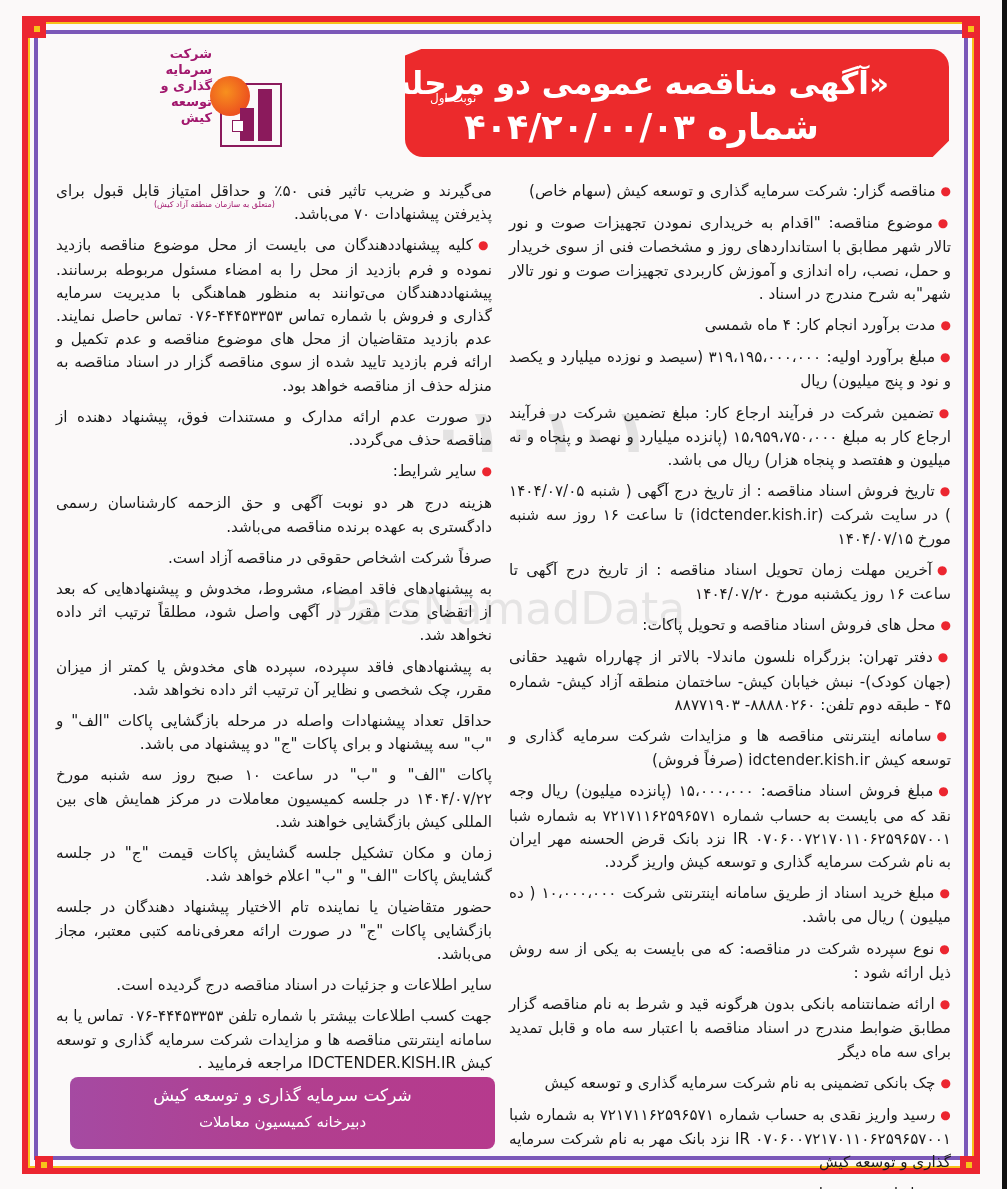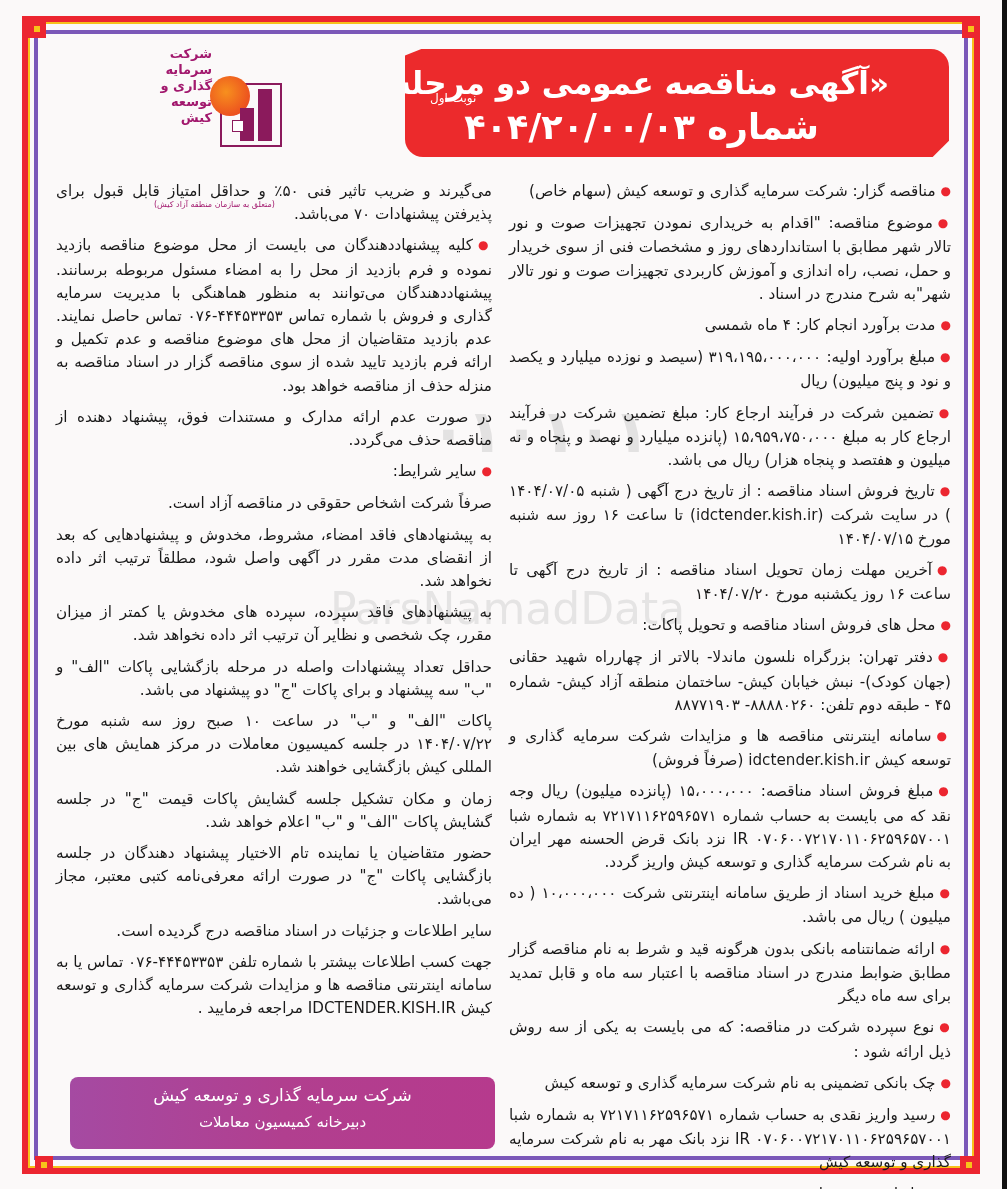--- a/index.html
+++ b/index.html
@@ -115,6 +115,7 @@
     <p class="para bullet"><span>کلیه پیشنهاددهندگان می بایست از محل موضوع مناقصه بازدید نموده و فرم بازدید از محل را به امضاء مسئول مربوطه برسانند. پیشنهاددهندگان می‌توانند به منظور هماهنگی با مدیریت سرمایه گذاری و فروش با شماره تماس ۴۴۴۵۳۳۵۳-۰۷۶ تماس حاصل نمایند. عدم بازدید متقاضیان از محل های موضوع مناقصه و عدم تکمیل و ارائه فرم بازدید تایید شده از سوی مناقصه گزار در اسناد مناقصه به منزله حذف از مناقصه خواهد بود.</span></p>
     <p class="para"><span>در صورت عدم ارائه مدارک و مستندات فوق، پیشنهاد دهنده از مناقصه حذف می‌گردد.</span></p>
     <p class="para bullet"><span class="lbl">سایر شرایط:</span><span></span></p>
+    <p class="para"><span>هزینه درج هر دو نوبت آگهی و حق الزحمه کارشناسان رسمی دادگستری به عهده برنده مناقصه می‌باشد.</span></p>
     <p class="para"><span>صرفاً شرکت اشخاص حقوقی در مناقصه آزاد است.</span></p>
     <p class="para"><span>به پیشنهادهای فاقد امضاء، مشروط، مخدوش و پیشنهادهایی که بعد از انقضای مدت مقرر در آگهی واصل شود، مطلقاً ترتیب اثر داده نخواهد شد.</span></p>
     <p class="para"><span>به پیشنهادهای فاقد سپرده، سپرده های مخدوش یا کمتر از میزان مقرر، چک شخصی و نظایر آن ترتیب اثر داده نخواهد شد.</span></p>

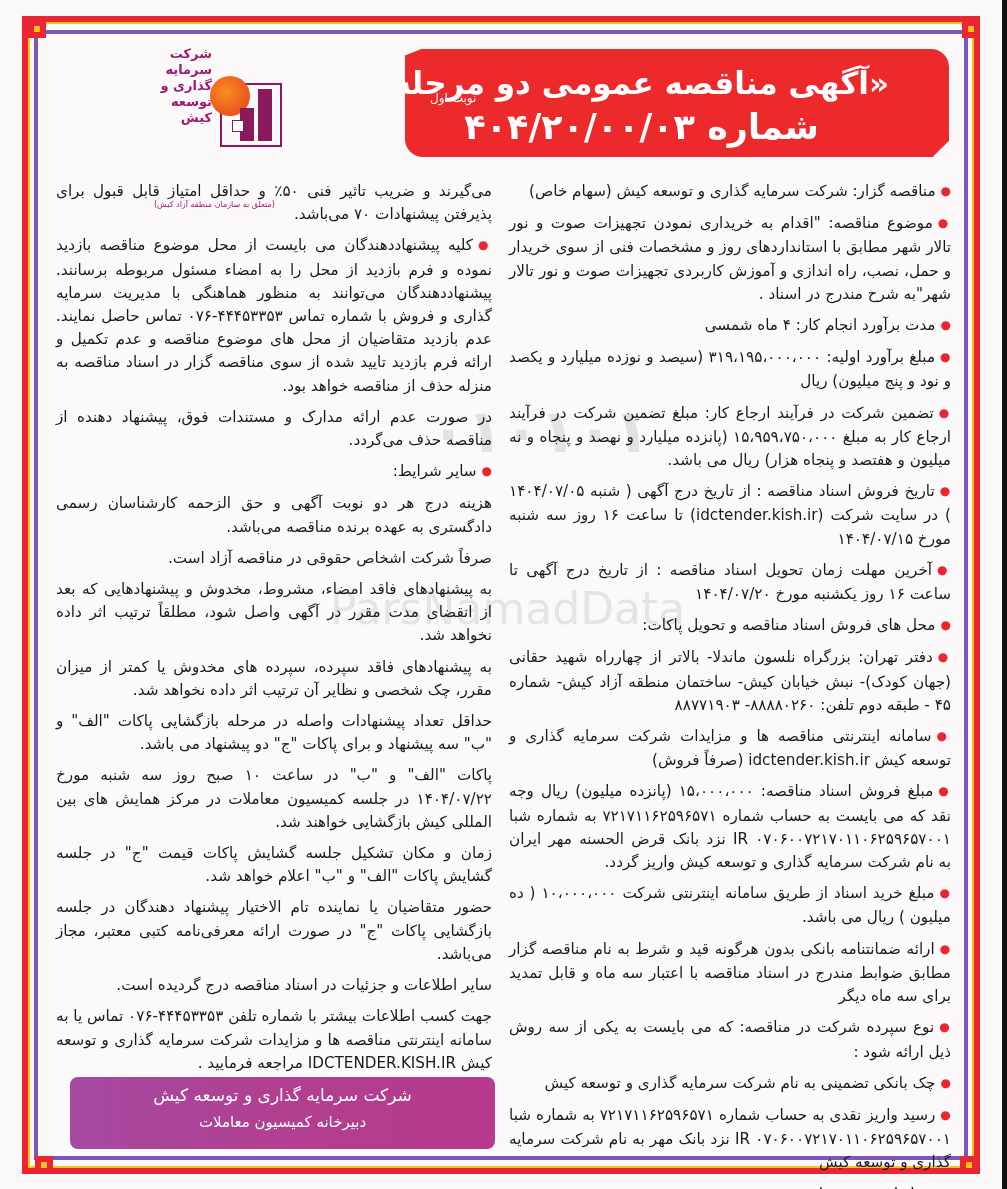--- a/index.html
+++ b/index.html
@@ -102,8 +102,8 @@
     <p class="para bullet"><span>سامانه اینترنتی مناقصه ها و مزایدات شرکت سرمایه گذاری و توسعه کیش idctender.kish.ir (صرفاً فروش)</span></p>
     <p class="para bullet"><span class="lbl">مبلغ فروش اسناد مناقصه:</span><span> ۱۵،۰۰۰،۰۰۰ (پانزده میلیون) ریال وجه نقد که می بایست به حساب شماره ۷۲۱۷۱۱۶۲۵۹۶۵۷۱ به شماره شبا IR ۰۷۰۶۰۰۷۲۱۷۰۱۱۰۶۲۵۹۶۵۷۰۰۱ نزد بانک قرض الحسنه مهر ایران به نام شرکت سرمایه گذاری و توسعه کیش واریز گردد.</span></p>
     <p class="para bullet"><span>مبلغ خرید اسناد از طریق سامانه اینترنتی شرکت ۱۰،۰۰۰،۰۰۰ ( ده میلیون ) ریال می باشد.</span></p>
+    <p class="para bullet"><span>نوع سپرده شرکت در مناقصه: که می بایست به یکی از سه روش ذیل ارائه شود :</span></p>
     <p class="para bullet"><span>ارائه ضمانتنامه بانکی بدون هرگونه قید و شرط به نام مناقصه گزار مطابق ضوابط مندرج در اسناد مناقصه با اعتبار سه ماه و قابل تمدید برای سه ماه دیگر</span></p>
-    <p class="para bullet"><span>نوع سپرده شرکت در مناقصه: که می بایست به یکی از سه روش ذیل ارائه شود :</span></p>
     <p class="para bullet"><span>چک بانکی تضمینی به نام شرکت سرمایه گذاری و توسعه کیش</span></p>
     <p class="para bullet"><span>رسید واریز نقدی به حساب شماره ۷۲۱۷۱۱۶۲۵۹۶۵۷۱ به شماره شبا IR ۰۷۰۶۰۰۷۲۱۷۰۱۱۰۶۲۵۹۶۵۷۰۰۱ نزد بانک مهر به نام شرکت سرمایه گذاری و توسعه کیش</span></p>
     <p class="para bullet"><span class="lbl">شرایط موضوع مناقصه:</span><span></span></p>

